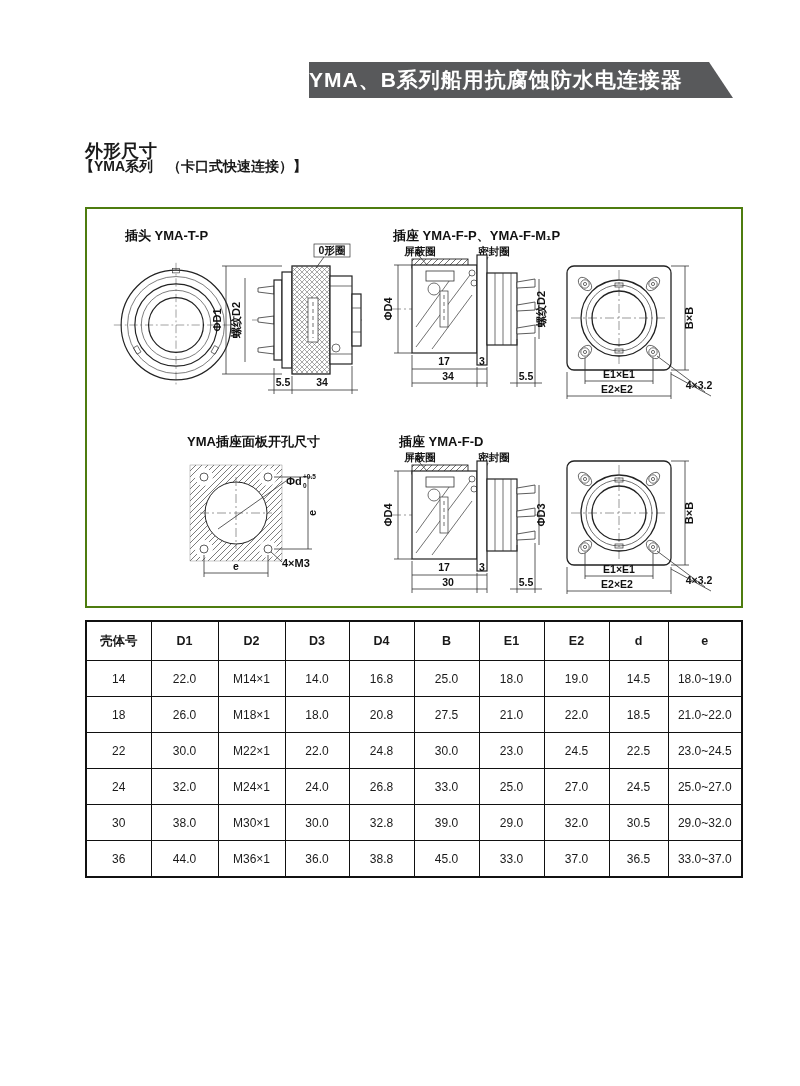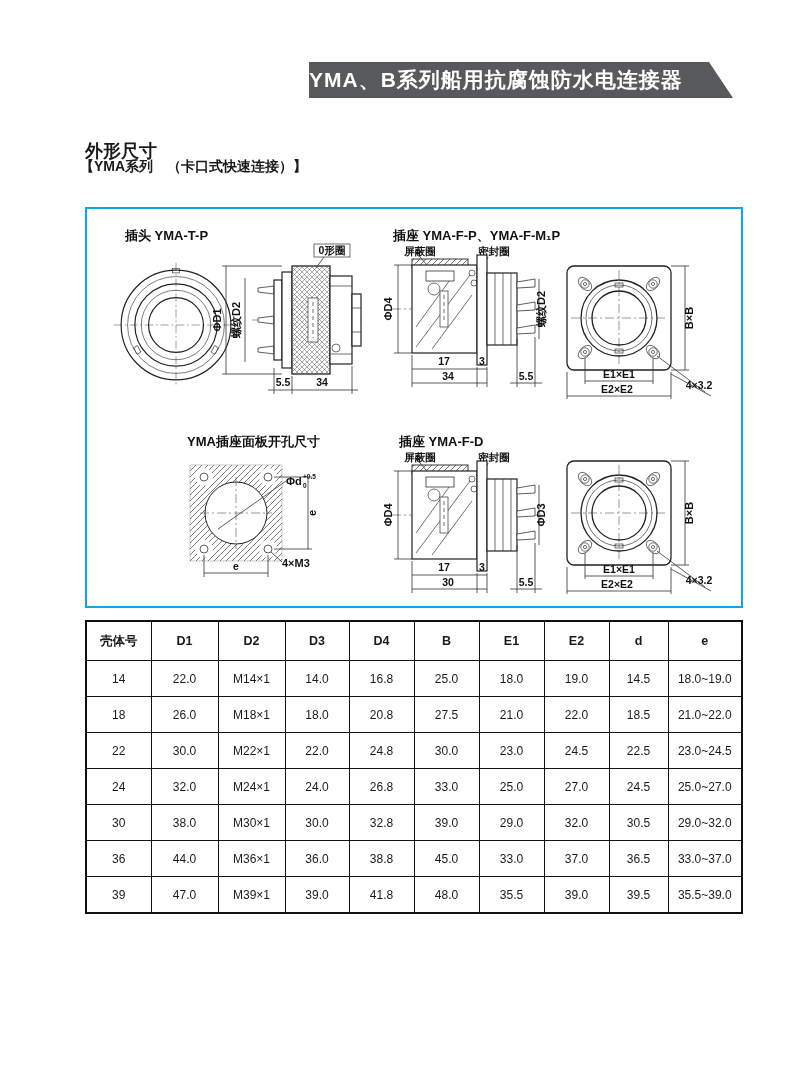--- a/index.html
+++ b/index.html
@@ -12,7 +12,7 @@
   .section-title{position:absolute;left:85px;top:125px;font-size:18px;font-weight:bold;margin-top:14px;}
   .subsection{position:absolute;left:80px;top:158px;font-size:14px;font-weight:bold;text-align:right;}
   .diagram-box{position:absolute;left:85px;top:207px;width:658px;height:401px;
-        border:2px solid #0ea5e9;box-sizing:border-box;}
+        border:2px solid #4d7c0f;box-sizing:border-box;}
   .dlabel{position:absolute;font-size:13px;font-weight:bold;white-space:nowrap;color:#111;}
   .dsvg{position:absolute;}
   .thin{stroke:#333;stroke-width:0.7;fill:none;}

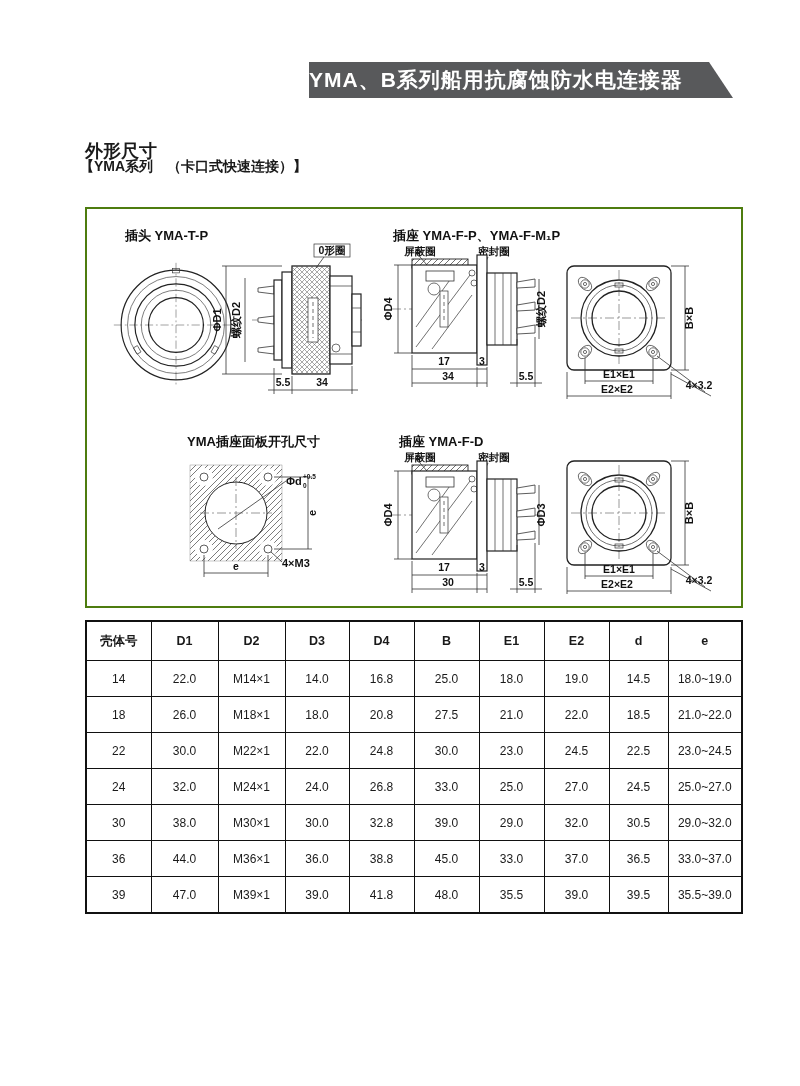--- a/index.html
+++ b/index.html
@@ -444,18 +444,6 @@
           <td>36.5</td>
           <td>33.0~37.0</td>
         </tr>
-        <tr>
-          <td>39</td>
-          <td>47.0</td>
-          <td>M39×1</td>
-          <td>39.0</td>
-          <td>41.8</td>
-          <td>48.0</td>
-          <td>35.5</td>
-          <td>39.0</td>
-          <td>39.5</td>
-          <td>35.5~39.0</td>
-        </tr>
       </tbody>
     </table>
 

